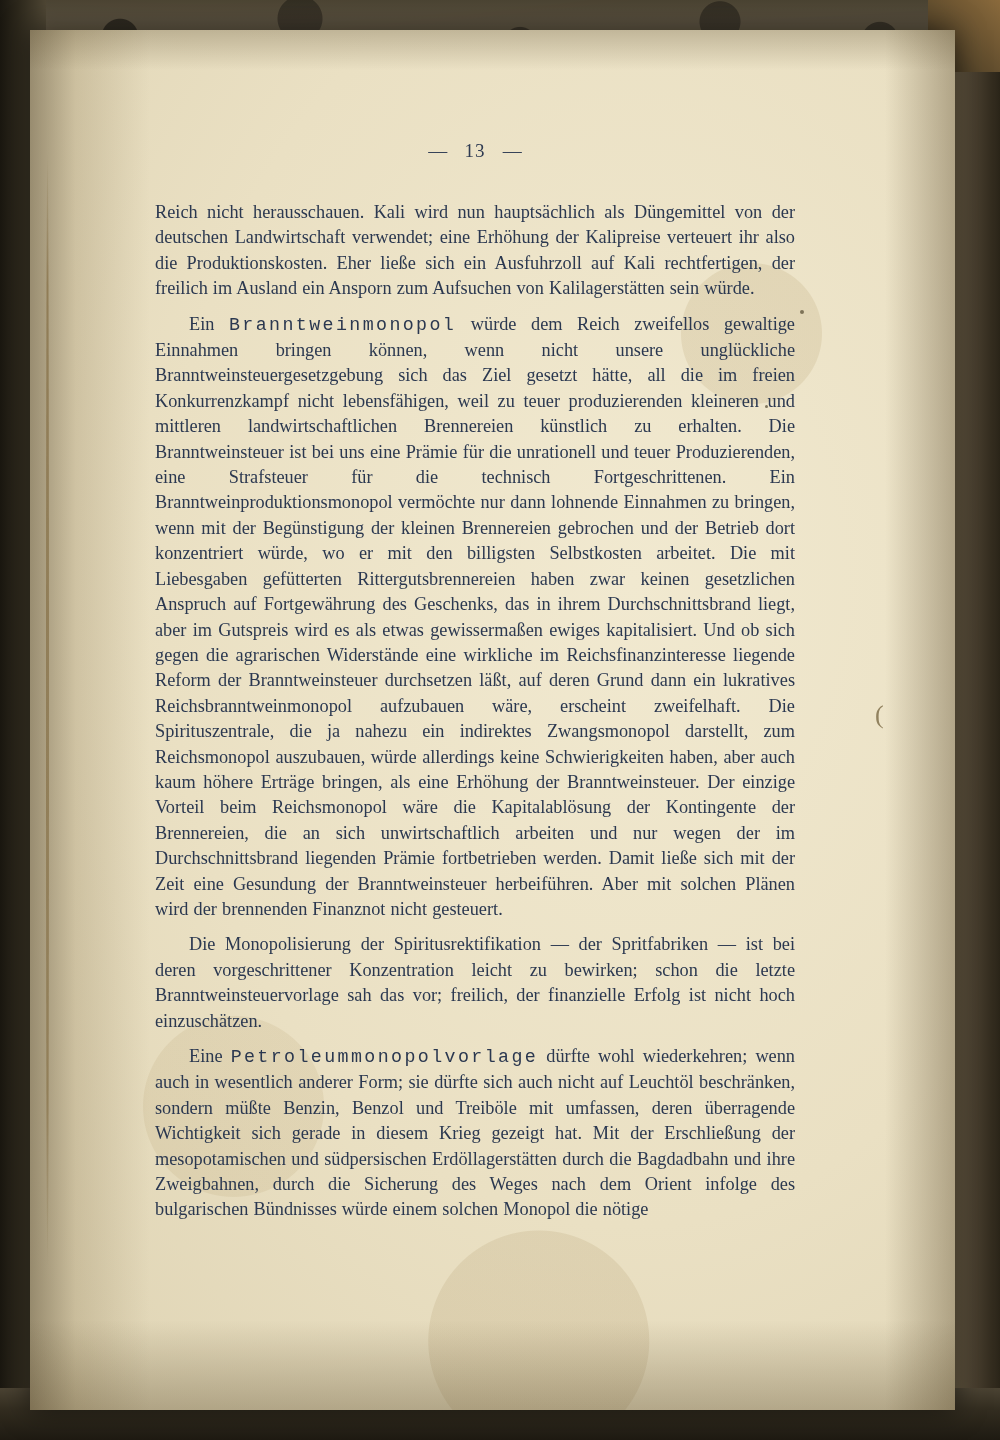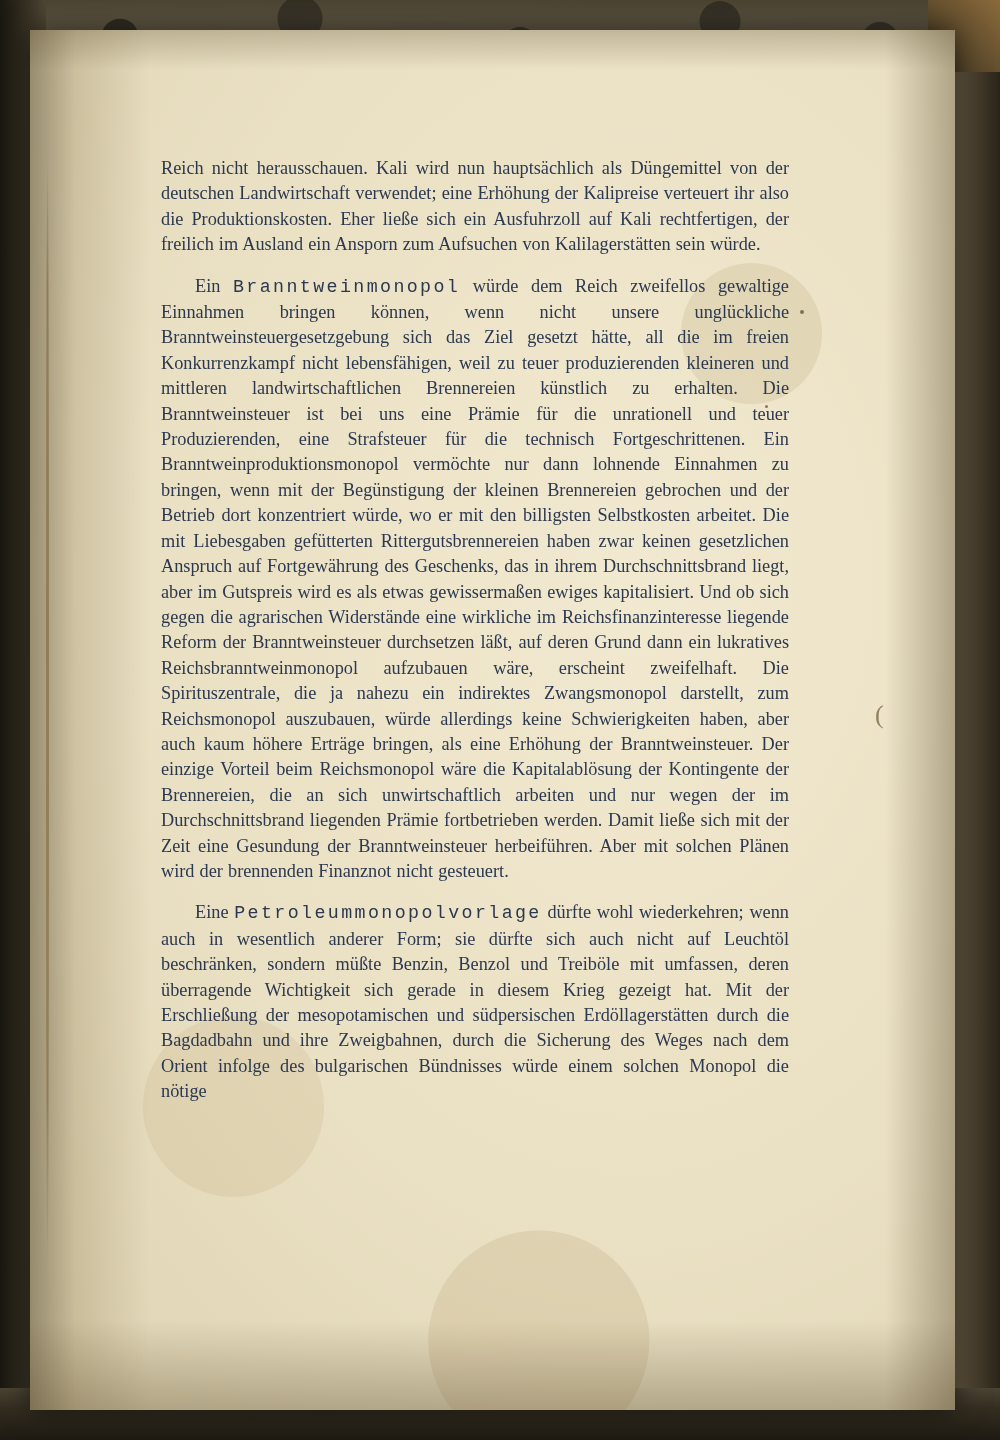--- a/index.html
+++ b/index.html
@@ -199,6 +199,11 @@
 
     <div class="content">
 
+      <div class="folio">
+        <span class="dash">—</span>
+        &nbsp;&nbsp;<span>13</span>&nbsp;&nbsp;
+        <span class="dash">—</span>
+      </div>
 
       <p class="para">Reich nicht herausschauen. Kali wird nun hauptsächlich als Düngemittel von der deutschen Landwirtschaft verwendet; eine Erhöhung der Kalipreise verteuert ihr also die Produktionskosten. Eher ließe sich ein Ausfuhrzoll auf Kali rechtfertigen, der freilich im Ausland ein Ansporn zum Aufsuchen von Kalilagerstätten sein würde.</p>
 

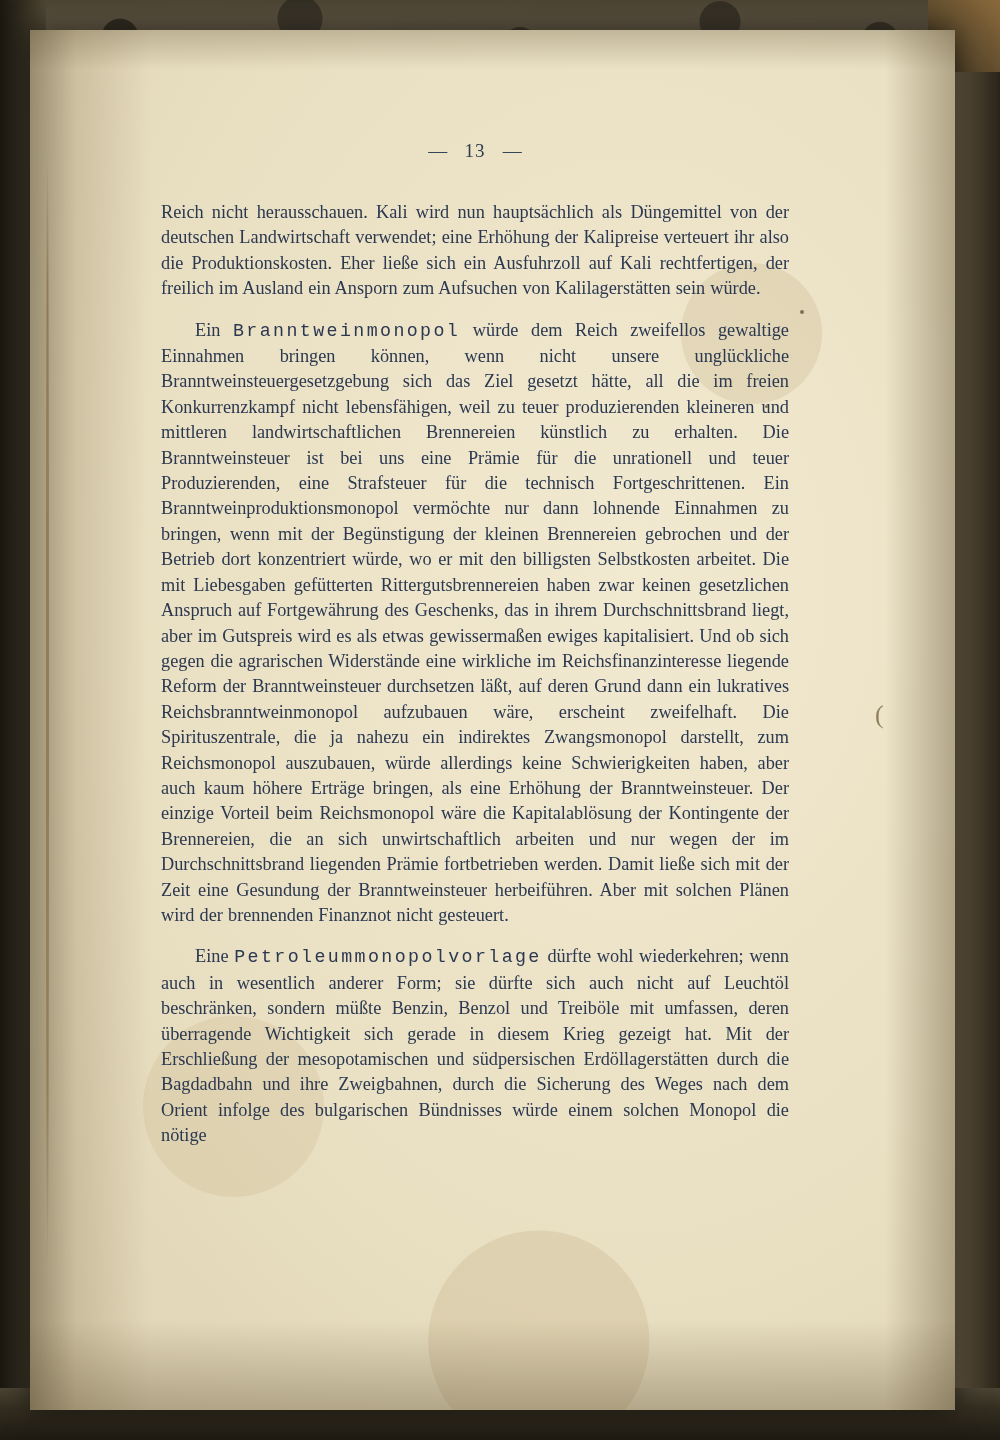--- a/index.html
+++ b/index.html
@@ -144,7 +144,7 @@
   .folio .dash { letter-spacing: 0; }
 
   p.para {
-    margin: 16px;
+    margin: 10px;
     font-size: 18.3px;
     line-height: 25.4px;
     color: #2b3850;

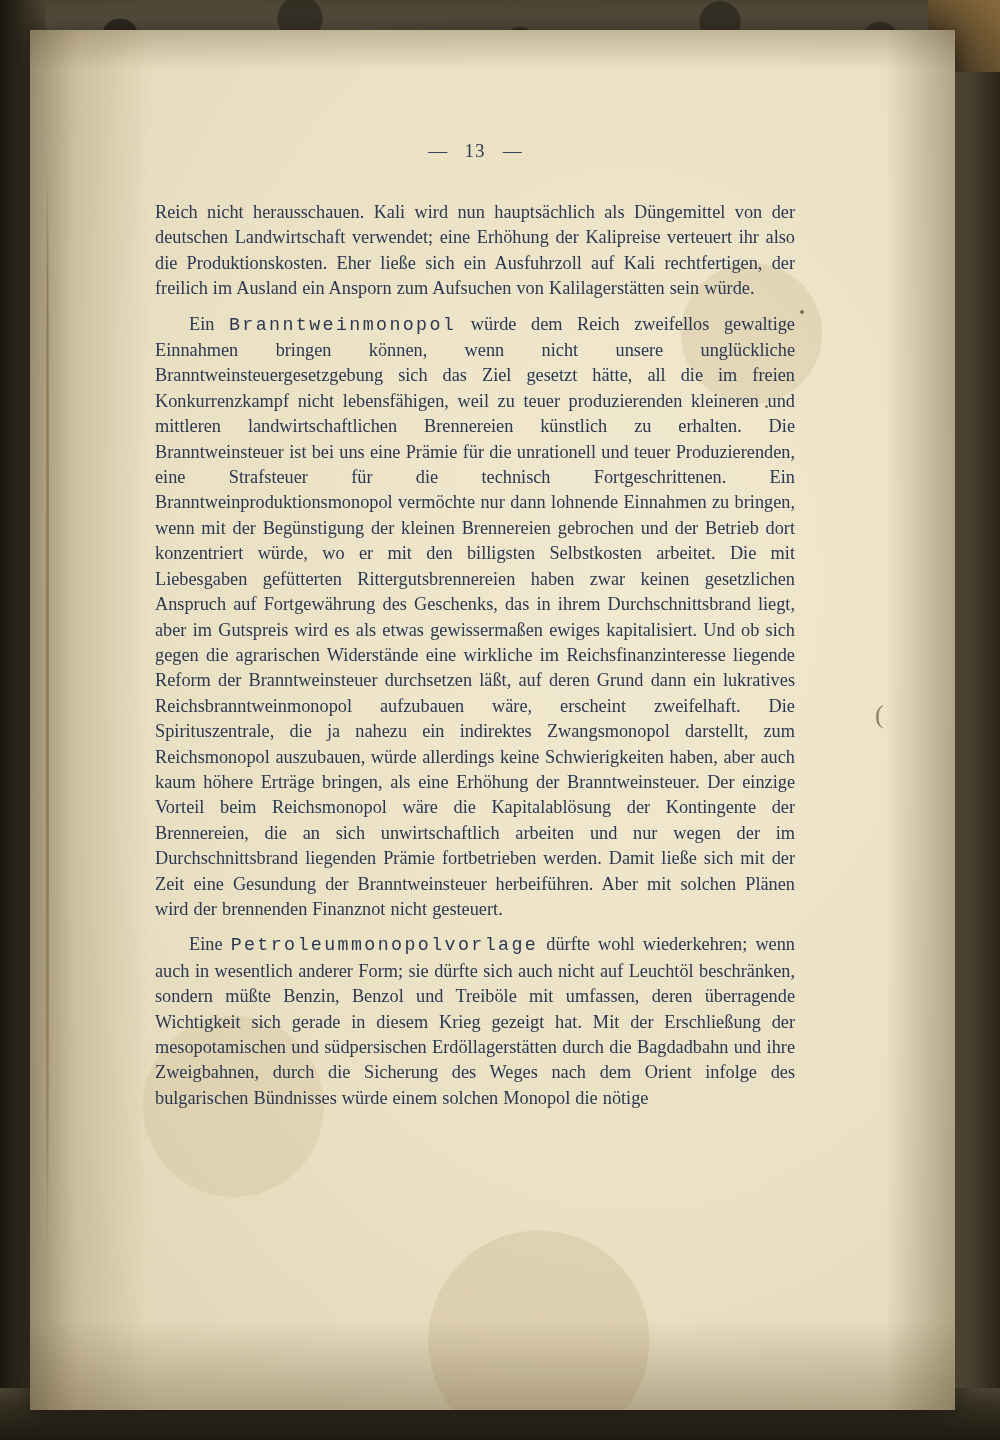--- a/index.html
+++ b/index.html
@@ -209,6 +209,7 @@
 
       <p class="para indent"><span>Ein </span><span class="sp">Branntweinmonopol</span><span> würde dem Reich zweifellos gewaltige Einnahmen bringen können, wenn nicht unsere unglückliche Branntweinsteuergesetzgebung sich das Ziel gesetzt hätte, all die im freien Konkurrenzkampf nicht lebensfähigen, weil zu teuer produzierenden kleineren und mittleren landwirtschaftlichen Brennereien künstlich zu erhalten. Die Branntweinsteuer ist bei uns eine Prämie für die unrationell und teuer Produzierenden, eine Strafsteuer für die technisch Fortgeschrittenen. Ein Branntweinproduktionsmonopol vermöchte nur dann lohnende Einnahmen zu bringen, wenn mit der Begünstigung der kleinen Brennereien gebrochen und der Betrieb dort konzentriert würde, wo er mit den billigsten Selbstkosten arbeitet. Die mit Liebesgaben gefütterten Rittergutsbrennereien haben zwar keinen gesetzlichen Anspruch auf Fortgewährung des Geschenks, das in ihrem Durchschnittsbrand liegt, aber im Gutspreis wird es als etwas gewissermaßen ewiges kapitalisiert. Und ob sich gegen die agrarischen Widerstände eine wirkliche im Reichsfinanzinteresse liegende Reform der Branntweinsteuer durchsetzen läßt, auf deren Grund dann ein lukratives Reichsbranntweinmonopol aufzubauen wäre, erscheint zweifelhaft. Die Spirituszentrale, die ja nahezu ein indirektes Zwangsmonopol darstellt, zum Reichsmonopol auszubauen, würde allerdings keine Schwierigkeiten haben, aber auch kaum höhere Erträge bringen, als eine Erhöhung der Branntweinsteuer. Der einzige Vorteil beim Reichsmonopol wäre die Kapitalablösung der Kontingente der Brennereien, die an sich unwirtschaftlich arbeiten und nur wegen der im Durchschnittsbrand liegenden Prämie fortbetrieben werden. Damit ließe sich mit der Zeit eine Gesundung der Branntweinsteuer herbeiführen. Aber mit solchen Plänen wird der brennenden Finanznot nicht gesteuert.</span></p>
 
+      <p class="para indent">Die Monopolisierung der Spiritusrektifikation — der Spritfabriken — ist bei deren vorgeschrittener Konzentration leicht zu bewirken; schon die letzte Branntweinsteuervorlage sah das vor; freilich, der finanzielle Erfolg ist nicht hoch einzuschätzen.</p>
 
       <p class="para indent"><span>Eine </span><span class="sp">Petroleummonopolvorlage</span><span> dürfte wohl wiederkehren; wenn auch in wesentlich anderer Form; sie dürfte sich auch nicht auf Leuchtöl beschränken, sondern müßte Benzin, Benzol und Treiböle mit umfassen, deren überragende Wichtigkeit sich gerade in diesem Krieg gezeigt hat. Mit der Erschließung der mesopotamischen und südpersischen Erdöllagerstätten durch die Bagdadbahn und ihre Zweigbahnen, durch die Sicherung des Weges nach dem Orient infolge des bulgarischen Bündnisses würde einem solchen Monopol die nötige</span></p>
 

